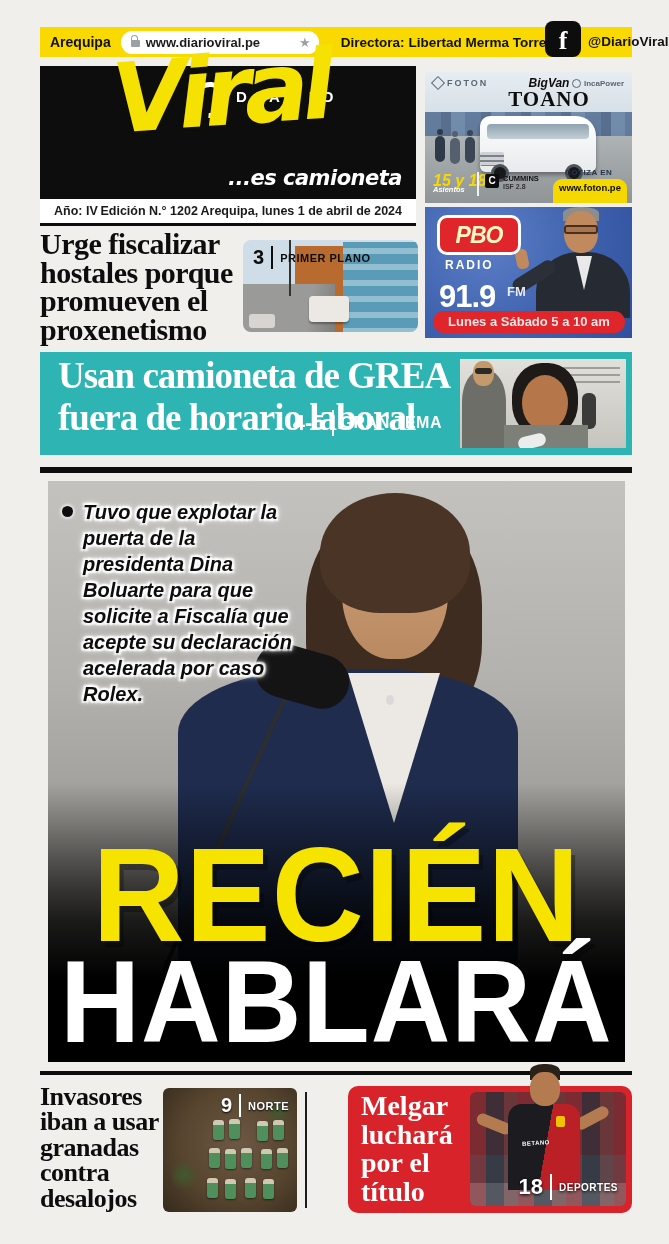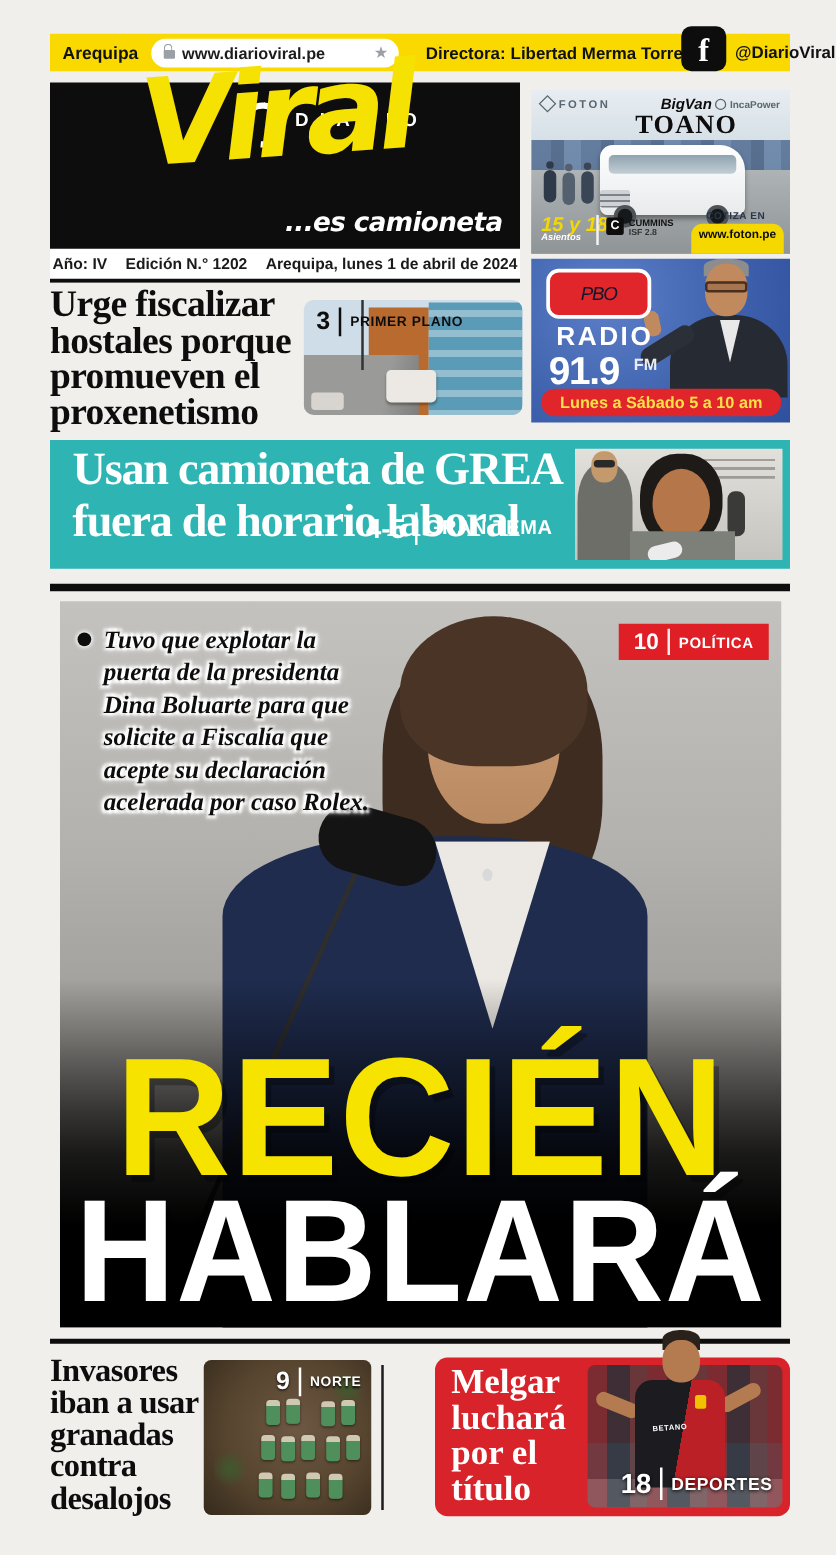--- a/index.html
+++ b/index.html
@@ -33,7 +33,7 @@
   .logo-clock::after{content:"";position:absolute;left:-9px;top:-8px;width:0;height:0;border:7px solid transparent;border-right:12px solid #fff;transform:rotate(45deg);}
   .mh-title{left:0;top:-30px;width:360px;text-align:center;font-family:"DejaVu Sans",sans-serif;font-style:italic;font-weight:bold;font-size:96px;letter-spacing:-7px;color:#f5e202;transform:rotate(-4deg);}
   .mh-slogan{right:14px;top:100px;color:#fff;font-style:italic;font-weight:bold;font-size:21px;font-family:"DejaVu Sans",sans-serif;letter-spacing:-0.5px;}
-  .mh-strip{left:0;bottom:0;width:376px;height:27px;background:#fff;border-bottom:3px solid #0d0d0d;display:flex;align-items:center;justify-content:space-between;padding:0 2px;box-sizing:border-box;}
+  .mh-strip{left:0;bottom:0;width:376px;height:27px;background:#fff;border-bottom:3px solid #0d0d0d;display:flex;align-items:center;justify-content:space-between;padding:0 14px;box-sizing:border-box;}
   .mh-strip span{font-size:12.5px;font-weight:bold;color:#1a1a1a;}
 
   

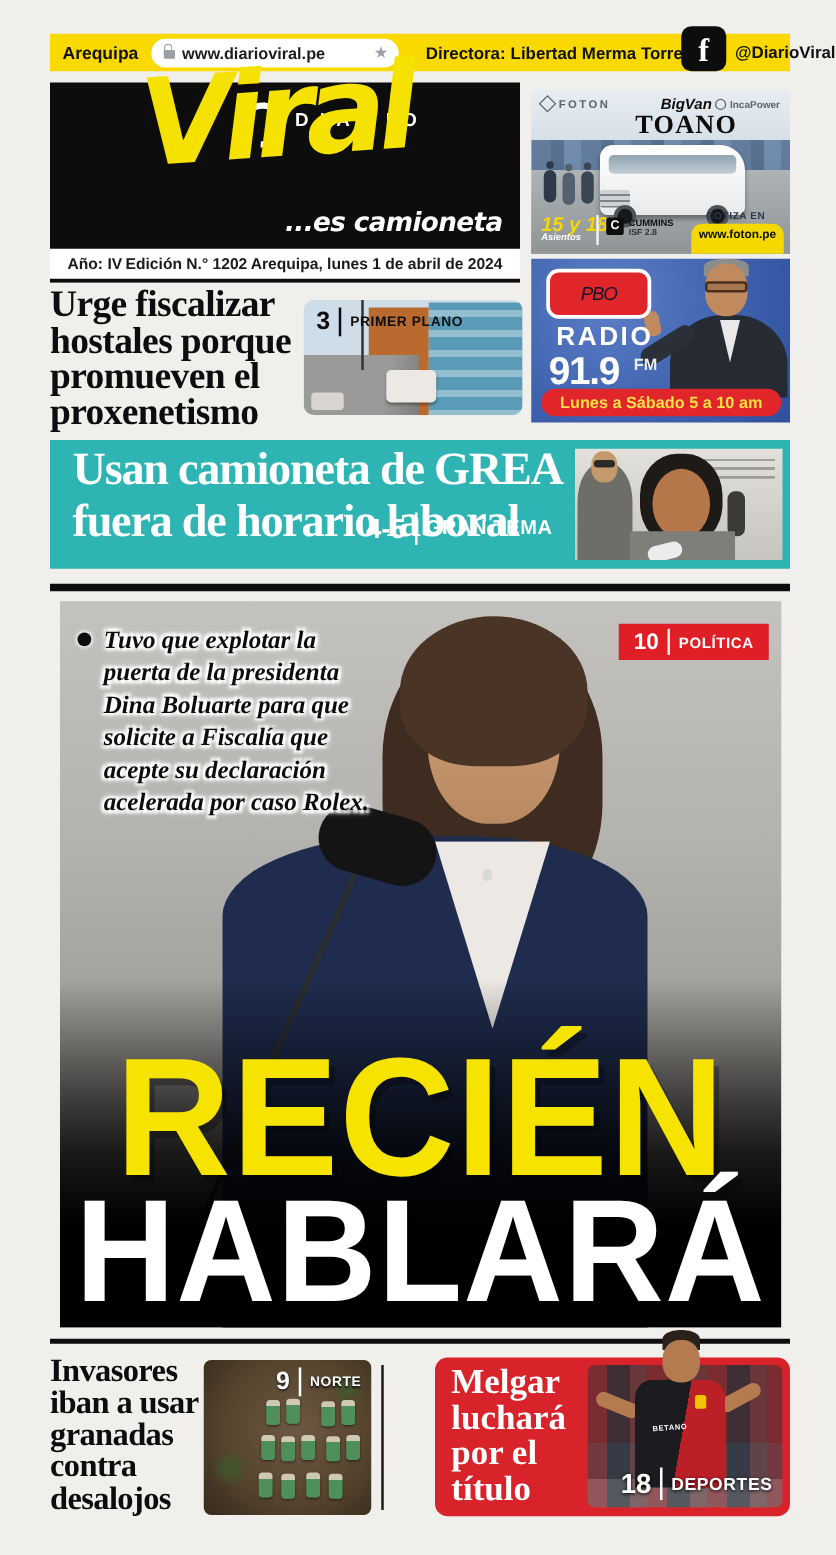--- a/index.html
+++ b/index.html
@@ -66,7 +66,7 @@
   
   .pbo{left:425px;top:207px;width:207px;height:131px;background:radial-gradient(circle at 30% 25%,#5d7fc8 0%,#3f62ae 55%,#30509e 100%);overflow:hidden;}
   .pbo-logo{left:12px;top:8px;width:84px;height:40px;background:#e0252b;border:3px solid #fff;border-radius:10px;box-sizing:border-box;display:flex;align-items:center;justify-content:center;}
-  .pbo-logo span{color:#0f172a;font-weight:normal;font-style:italic;font-size:15px;letter-spacing:-1px;}
+  .pbo-logo span{color:#fef9c3;font-weight:bold;font-style:italic;font-size:23px;letter-spacing:-1px;}
   .pbo-radio{left:20px;top:51px;color:#fff;font-weight:bold;font-size:21px;letter-spacing:2px;}
   .pbo-freq{left:14px;top:72px;color:#fff;font-weight:bold;font-size:31px;letter-spacing:-1px;}
   .pbo-band{left:82px;top:77px;color:#e8ecf5;font-weight:bold;font-size:13px;}

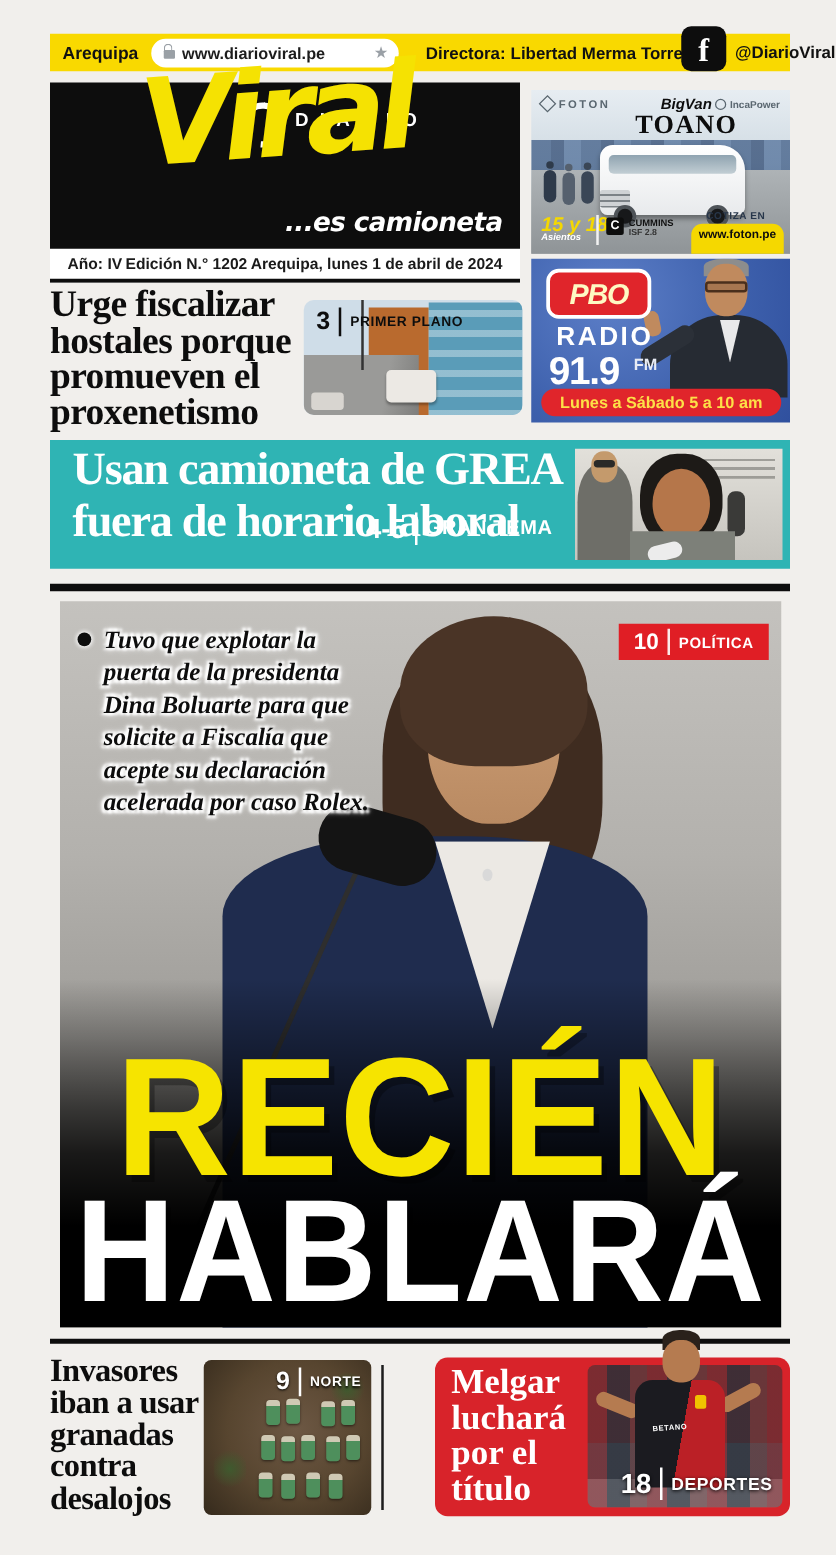--- a/index.html
+++ b/index.html
@@ -67,7 +67,7 @@
   .pbo{left:425px;top:207px;width:207px;height:131px;background:radial-gradient(circle at 30% 25%,#5d7fc8 0%,#3f62ae 55%,#30509e 100%);overflow:hidden;}
   .pbo-logo{left:12px;top:8px;width:84px;height:40px;background:#e0252b;border:3px solid #fff;border-radius:10px;box-sizing:border-box;display:flex;align-items:center;justify-content:center;}
   .pbo-logo span{color:#fef9c3;font-weight:bold;font-style:italic;font-size:23px;letter-spacing:-1px;}
-  .pbo-radio{left:20px;top:51px;color:#fff;font-weight:bold;font-size:21px;letter-spacing:2px;}
+  .pbo-radio{left:20px;top:51px;color:#fff;font-weight:bold;font-size:12px;letter-spacing:2px;}
   .pbo-freq{left:14px;top:72px;color:#fff;font-weight:bold;font-size:31px;letter-spacing:-1px;}
   .pbo-band{left:82px;top:77px;color:#e8ecf5;font-weight:bold;font-size:13px;}
   .pbo-pill{left:8px;top:104px;width:192px;height:22px;background:#e0252b;border-radius:12px;text-align:center;line-height:22px;color:#fde047;font-weight:bold;font-size:13px;z-index:5;}

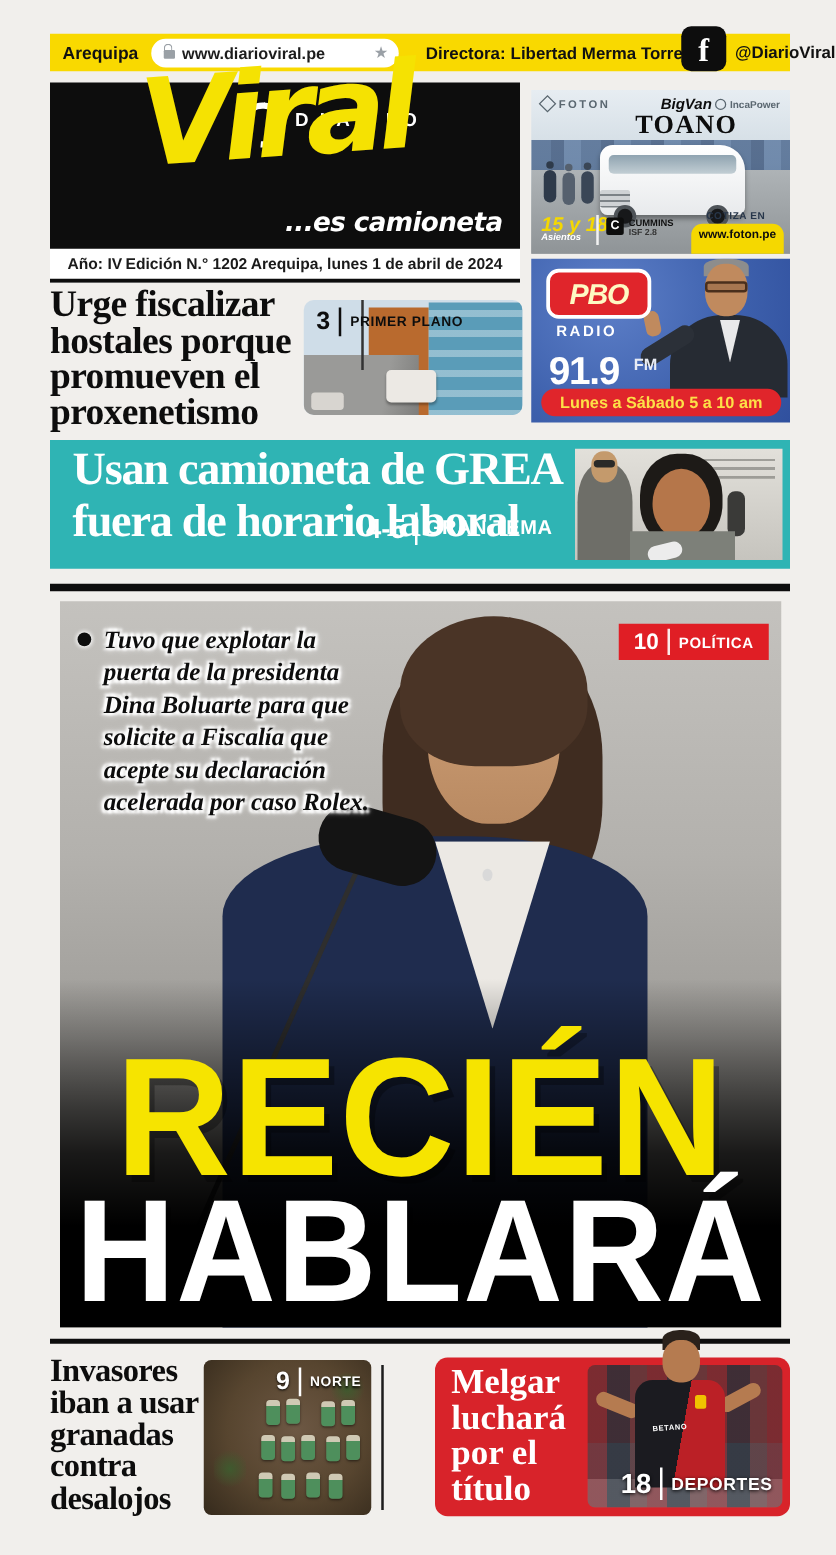--- a/index.html
+++ b/index.html
@@ -70,7 +70,7 @@
   .pbo-radio{left:20px;top:51px;color:#fff;font-weight:bold;font-size:12px;letter-spacing:2px;}
   .pbo-freq{left:14px;top:72px;color:#fff;font-weight:bold;font-size:31px;letter-spacing:-1px;}
   .pbo-band{left:82px;top:77px;color:#e8ecf5;font-weight:bold;font-size:13px;}
-  .pbo-pill{left:8px;top:104px;width:192px;height:22px;background:#e0252b;border-radius:12px;text-align:center;line-height:22px;color:#fde047;font-weight:bold;font-size:13px;z-index:5;}
+  .pbo-pill{left:8px;top:104px;width:192px;height:22px;background:#e0252b;border-radius:12px;text-align:center;line-height:22px;color:#e5e5e5;font-weight:bold;font-size:13px;z-index:5;}
   .pbo-suit{right:2px;bottom:20px;width:94px;height:66px;background:#262b33;border-radius:45% 45% 0 0/60% 60% 0 0;}
   .pbo-shirt{right:40px;bottom:48px;width:16px;height:34px;background:#e9e9ea;clip-path:polygon(0 0,100% 0,50% 100%);}
   .pbo-head{right:34px;top:4px;width:34px;height:42px;background:#c08a5e;border-radius:45%;}

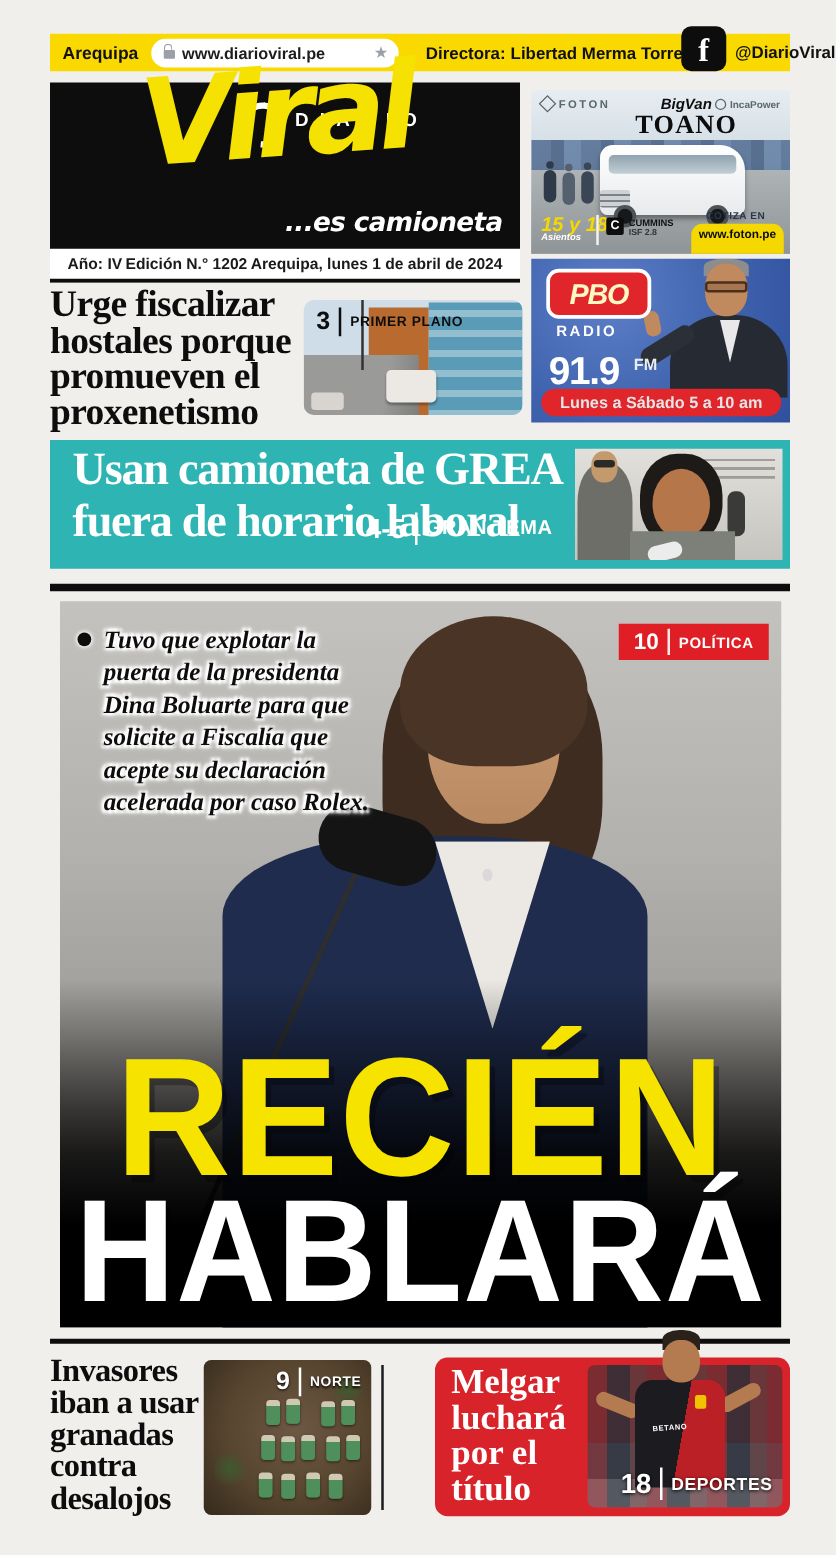--- a/index.html
+++ b/index.html
@@ -136,7 +136,7 @@
   .mp-shade{left:0;top:0;width:100%;height:100%;background:linear-gradient(180deg,rgba(0,0,0,0) 52%,rgba(0,0,0,.82) 76%,#000 86%);}
   .mp-bullet{left:14px;top:18px;width:238px;display:flex;gap:10px;}
   .bullet-dot{flex:0 0 auto;margin-top:7px;width:11px;height:11px;border-radius:50%;background:#0d0d0d;box-shadow:0 0 4px #fff,0 0 4px #fff;}
-  .mp-bullet-text{font-family:Liberation Serif, serif;font-weight:bold;font-style:italic;font-size:20px;line-height:1.3;color:#0d0d0d;
+  .mp-bullet-text{font-family:Liberation Sans, sans-serif;font-weight:bold;font-style:italic;font-size:20px;line-height:1.3;color:#0d0d0d;
     text-shadow:-2px -2px 2px #fff,2px -2px 2px #fff,-2px 2px 2px #fff,2px 2px 2px #fff,0 0 6px #fff,0 0 8px #fff;}
   .mp-badge{right:10px;top:18px;background:#e01e25;padding:4px 12px;}
   .mp-badge .pn-num{font-size:18px;}

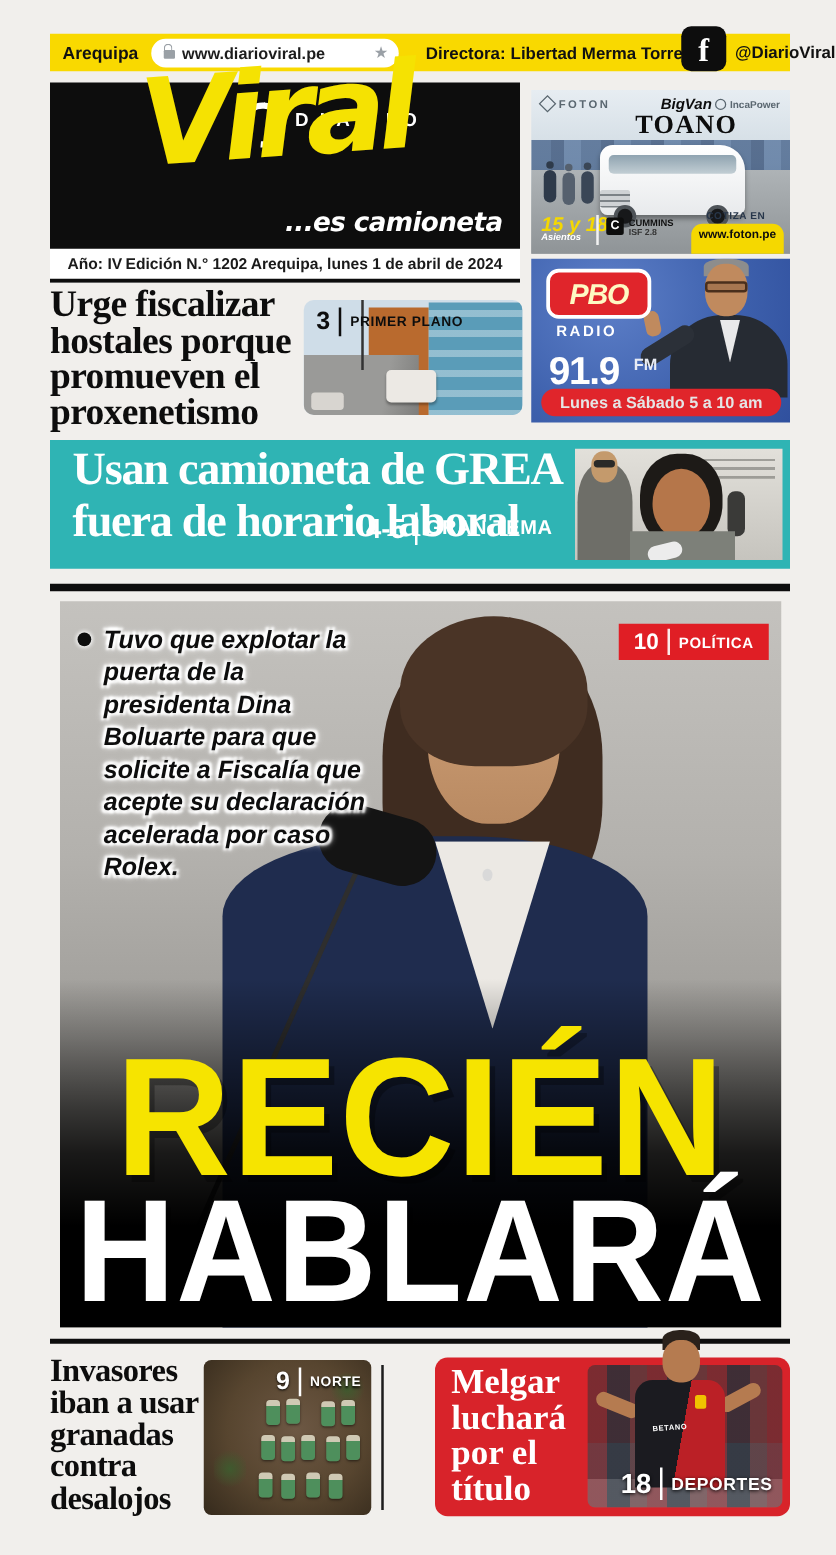--- a/index.html
+++ b/index.html
@@ -301,11 +301,6 @@
     <span class="bullet-dot"></span>
     <span class="mp-bullet-text">Tuvo que explotar la puerta de la presidenta Dina Boluarte para que solicite a Fiscalía que acepte su declaración acelerada por caso Rolex.</span>
   </div>
-  <div class="s pn pn-light mp-badge">
-    <span class="pn-num">10</span>
-    <span class="pn-bar"></span>
-    <span class="pn-sec">POLÍTICA</span>
-  </div>
   <div class="s mp-h1">RECIÉN</div>
   <div class="s mp-h2">HABLARÁ</div>
 </div>

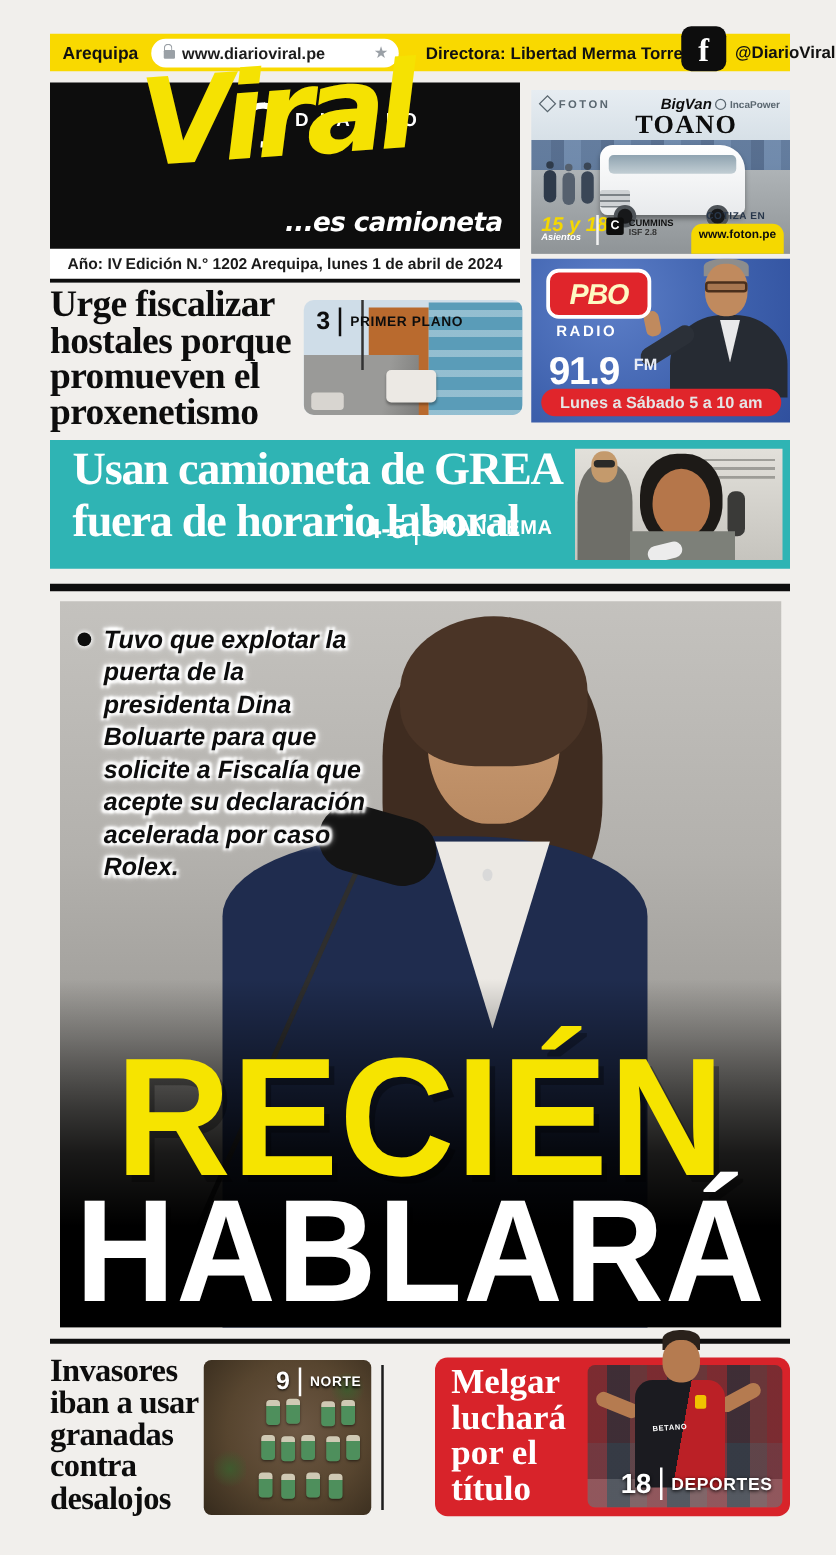--- a/index.html
+++ b/index.html
@@ -169,7 +169,7 @@
   .mel-head{left:60px;top:-20px;width:30px;height:34px;background:#b57b50;border-radius:45%;}
   .mel-badge{right:8px;bottom:6px;}
   .mel-badge .pn-num{font-size:22px;text-shadow:0 1px 3px #000;}
-  .mel-badge .pn-sec{font-size:14px;text-shadow:0 1px 3px #000;}
+  .mel-badge .pn-sec{font-size:10px;text-shadow:0 1px 3px #000;}
 </style>
 </head>
 <body>

